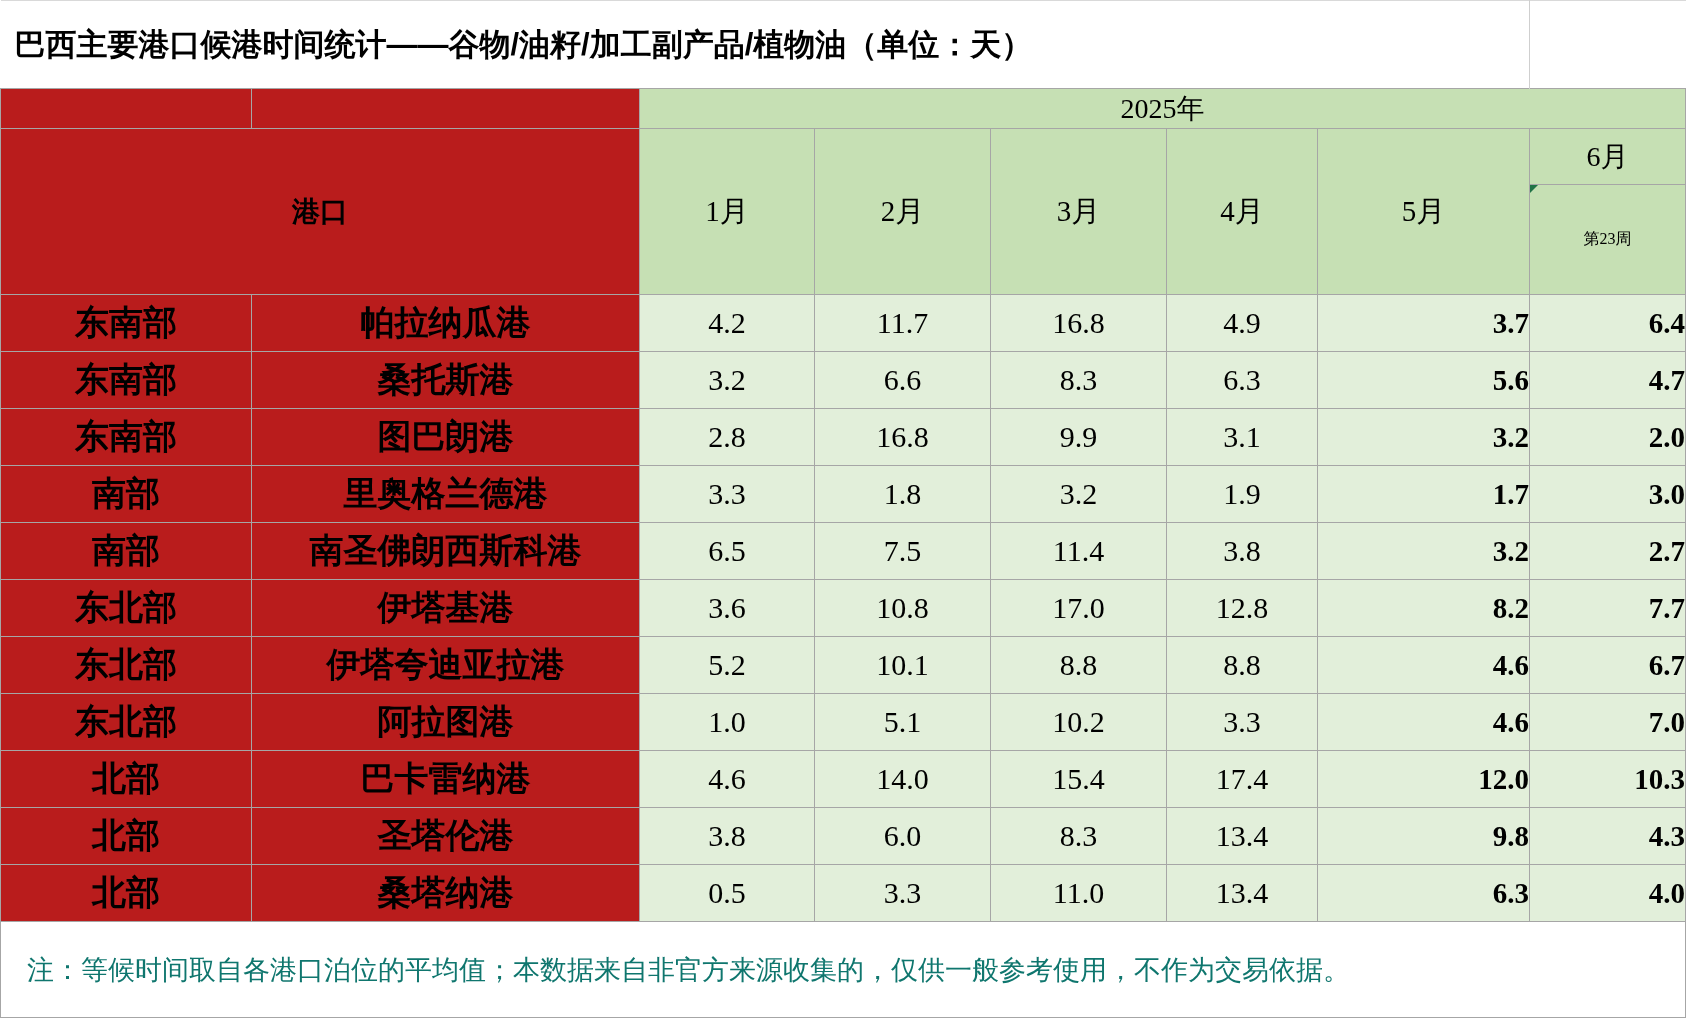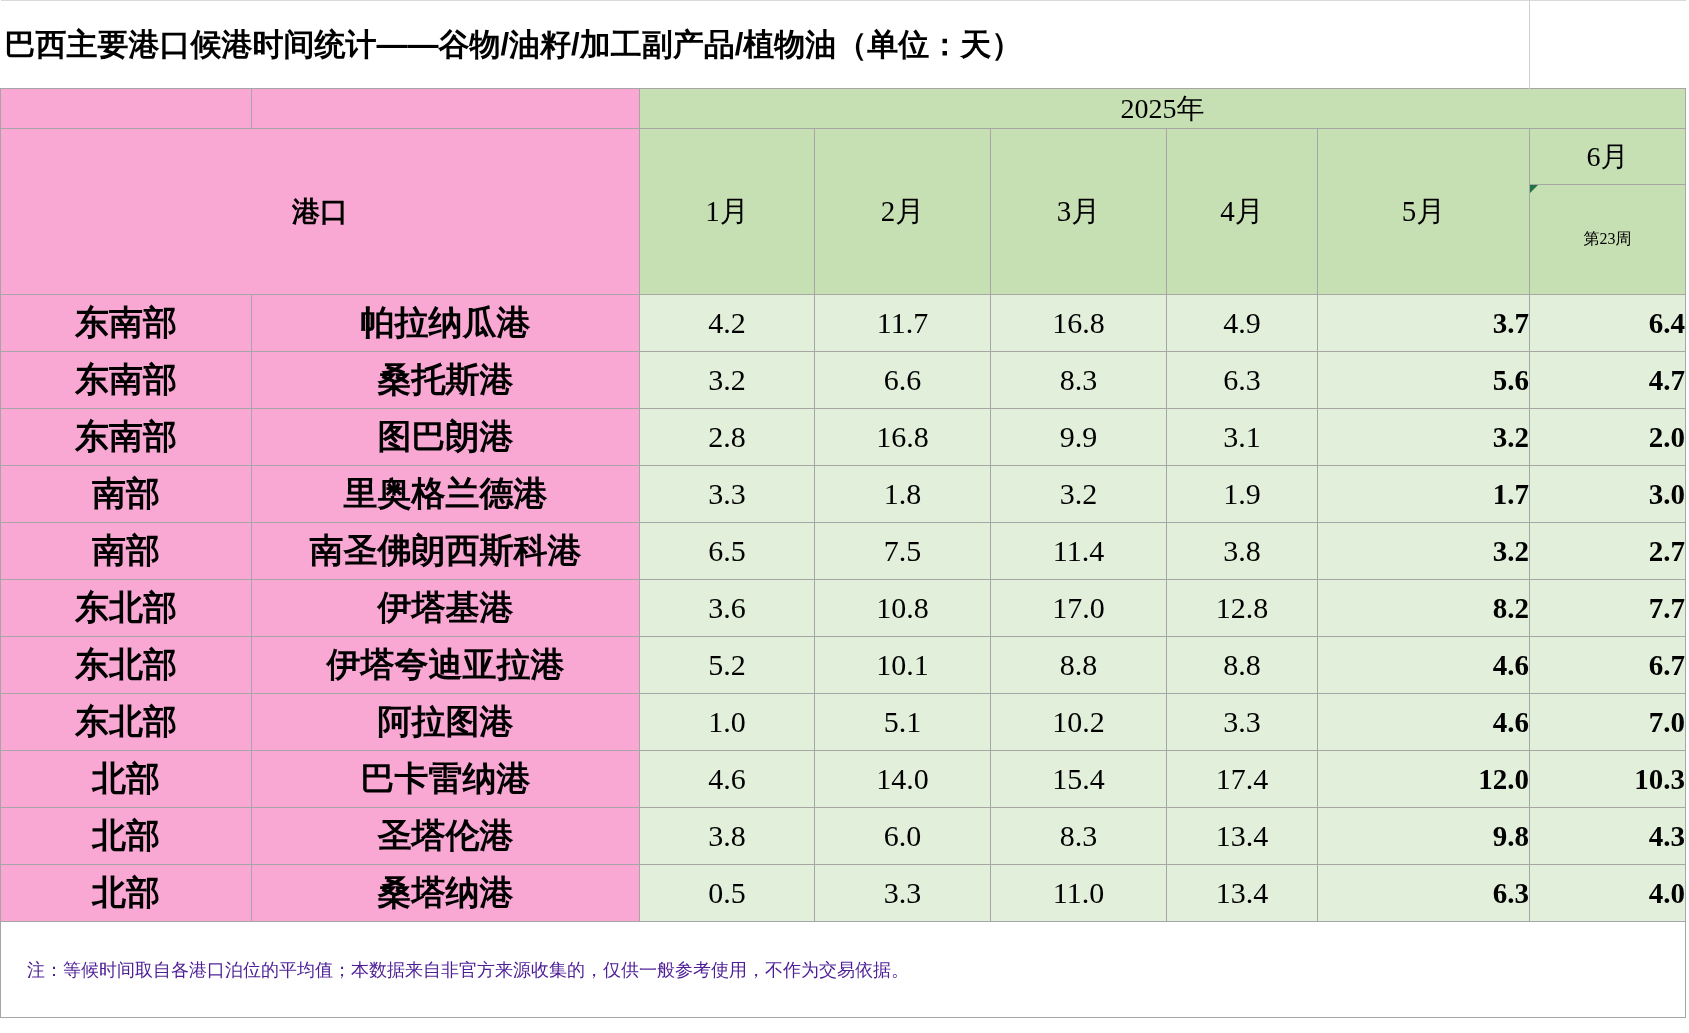--- a/index.html
+++ b/index.html
@@ -31,7 +31,7 @@
     text-align:left;
     font-weight:bold;
     font-size:31px;
-    padding-left:4px;
+    padding-left:14px;
     white-space:nowrap;
     background:#ffffff;
   }

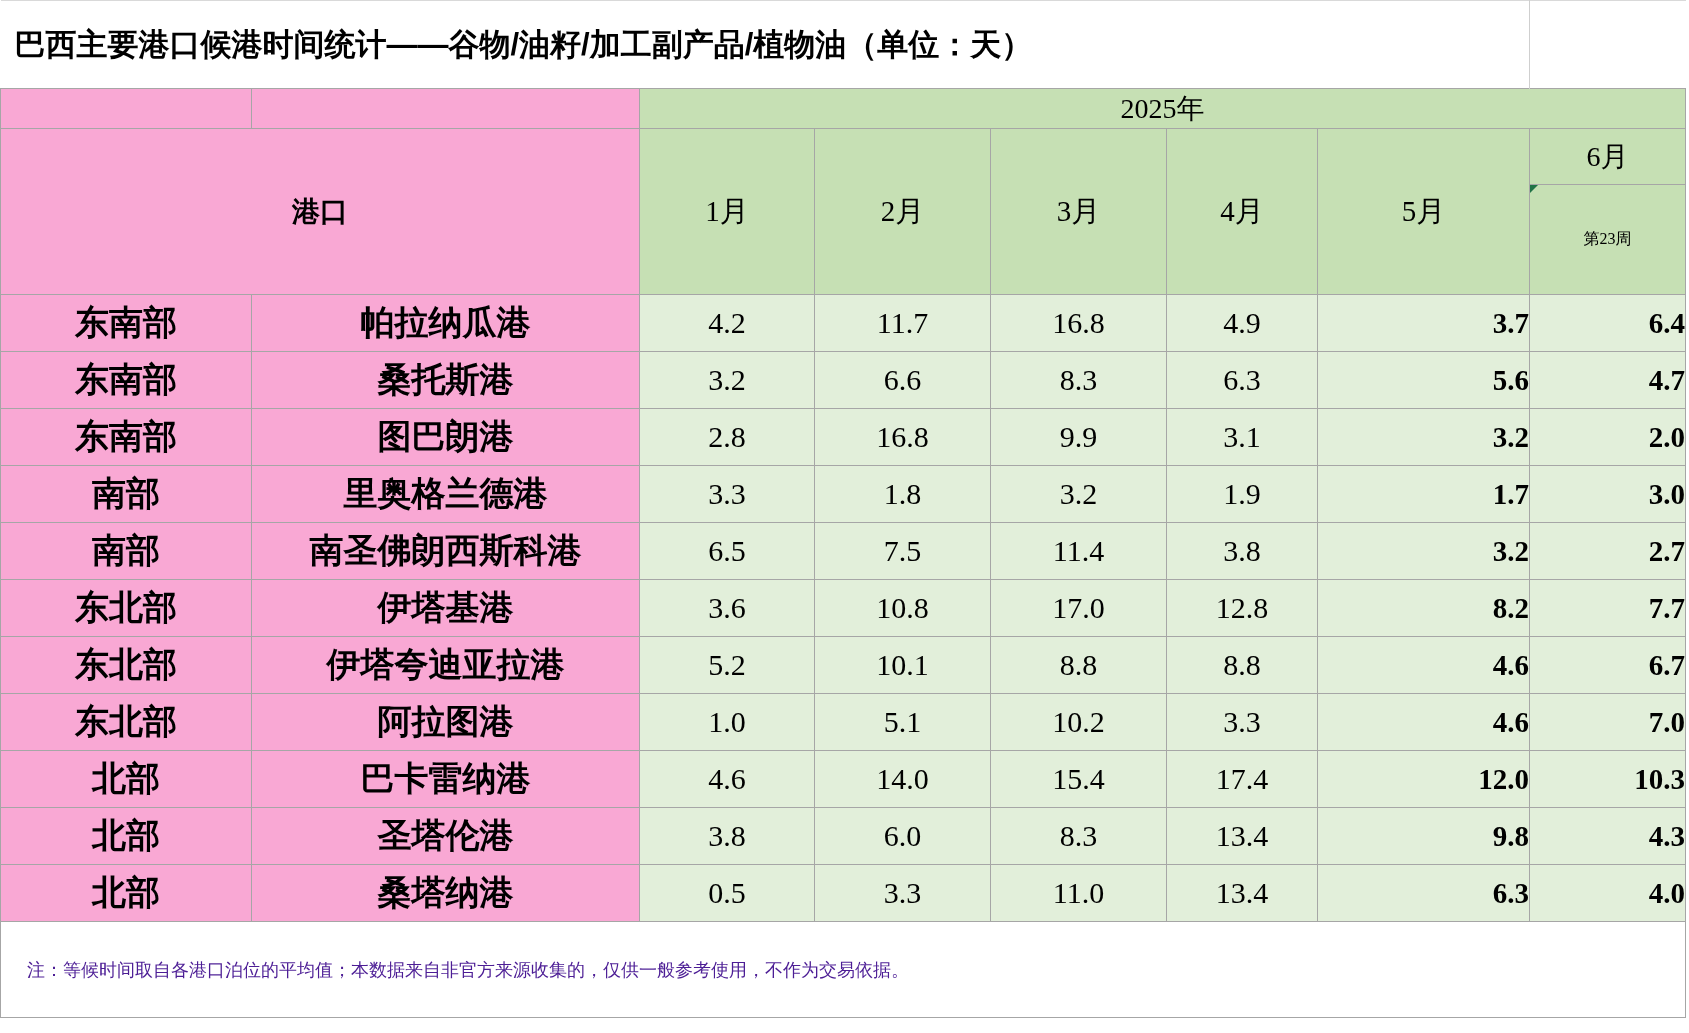--- a/index.html
+++ b/index.html
@@ -44,7 +44,7 @@
   tr.r-year{height:40px;}
   tr.r-months{height:56px;}
   tr.r-week{height:110px;}
-  .blue{background:#f9a8d4;}
+  .blue{background:#b91c1c;}
   .green-h{background:#c6e0b4;}
   td.year{
     font-family:"Liberation Serif",serif;

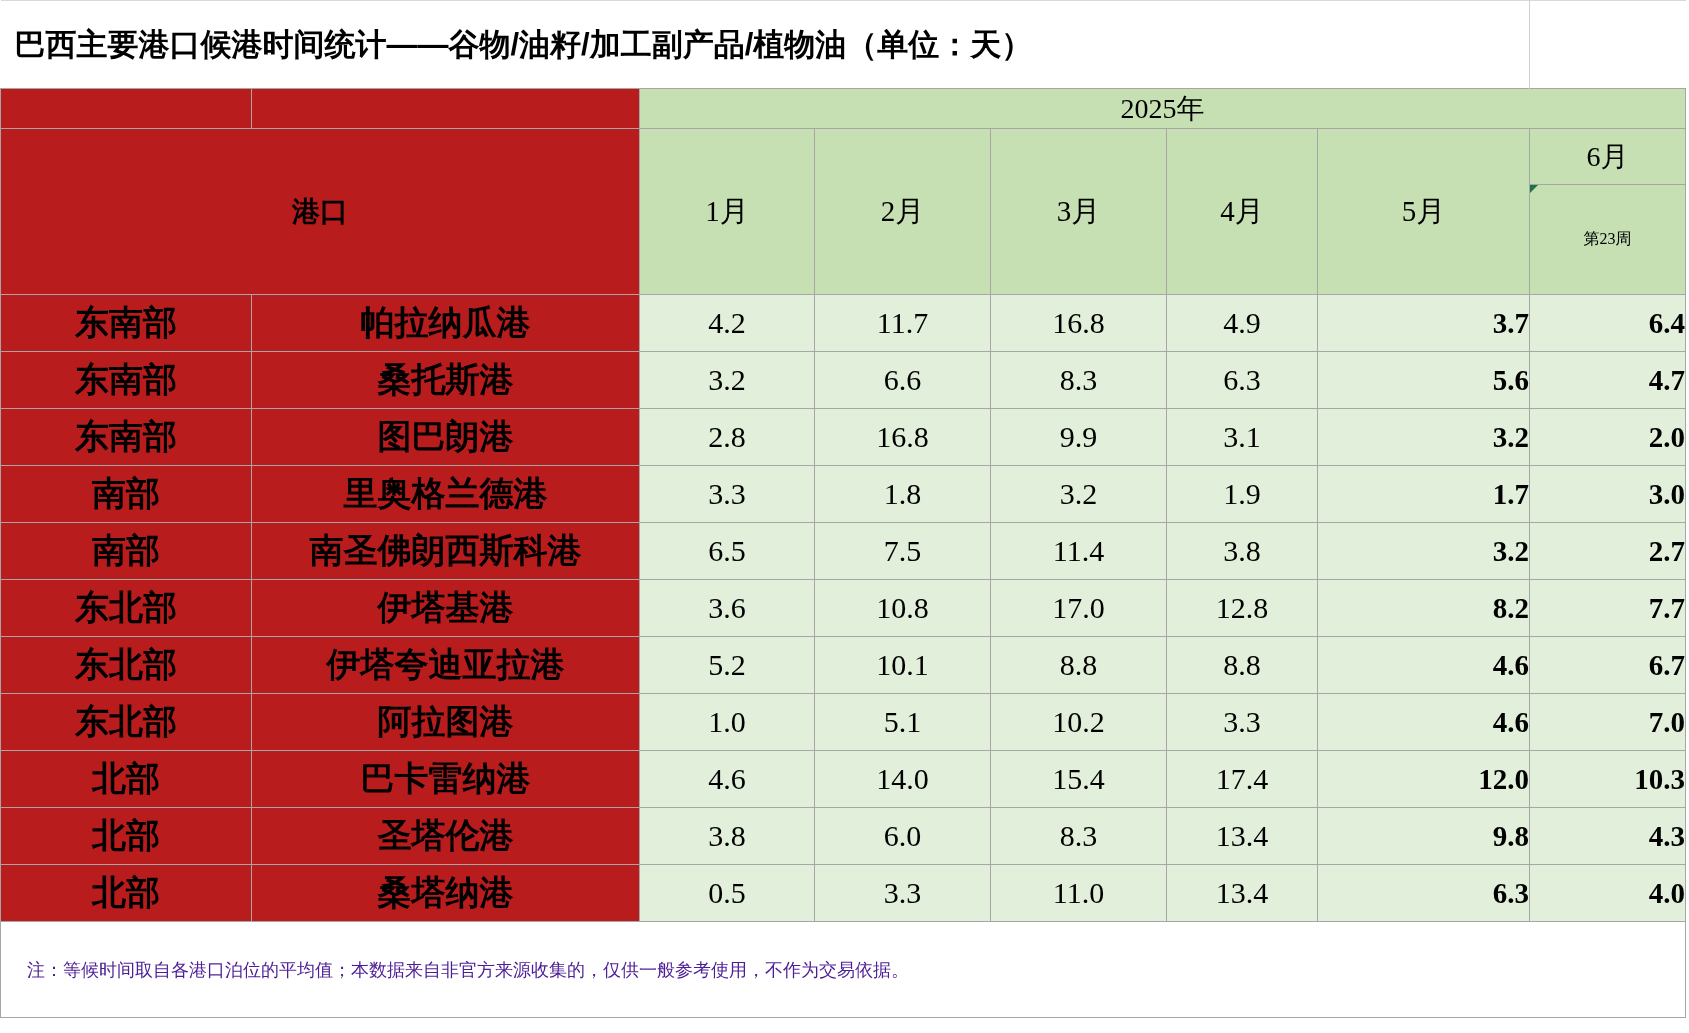--- a/index.html
+++ b/index.html
@@ -96,9 +96,9 @@
   td.note{
     background:#ffffff;
     text-align:left;
-    font-size:18px;
+    font-size:27px;
     padding-left:26px;
-    color:#4c1d95;
+    color:#0f766e;
   }
 </style>
 </head>

